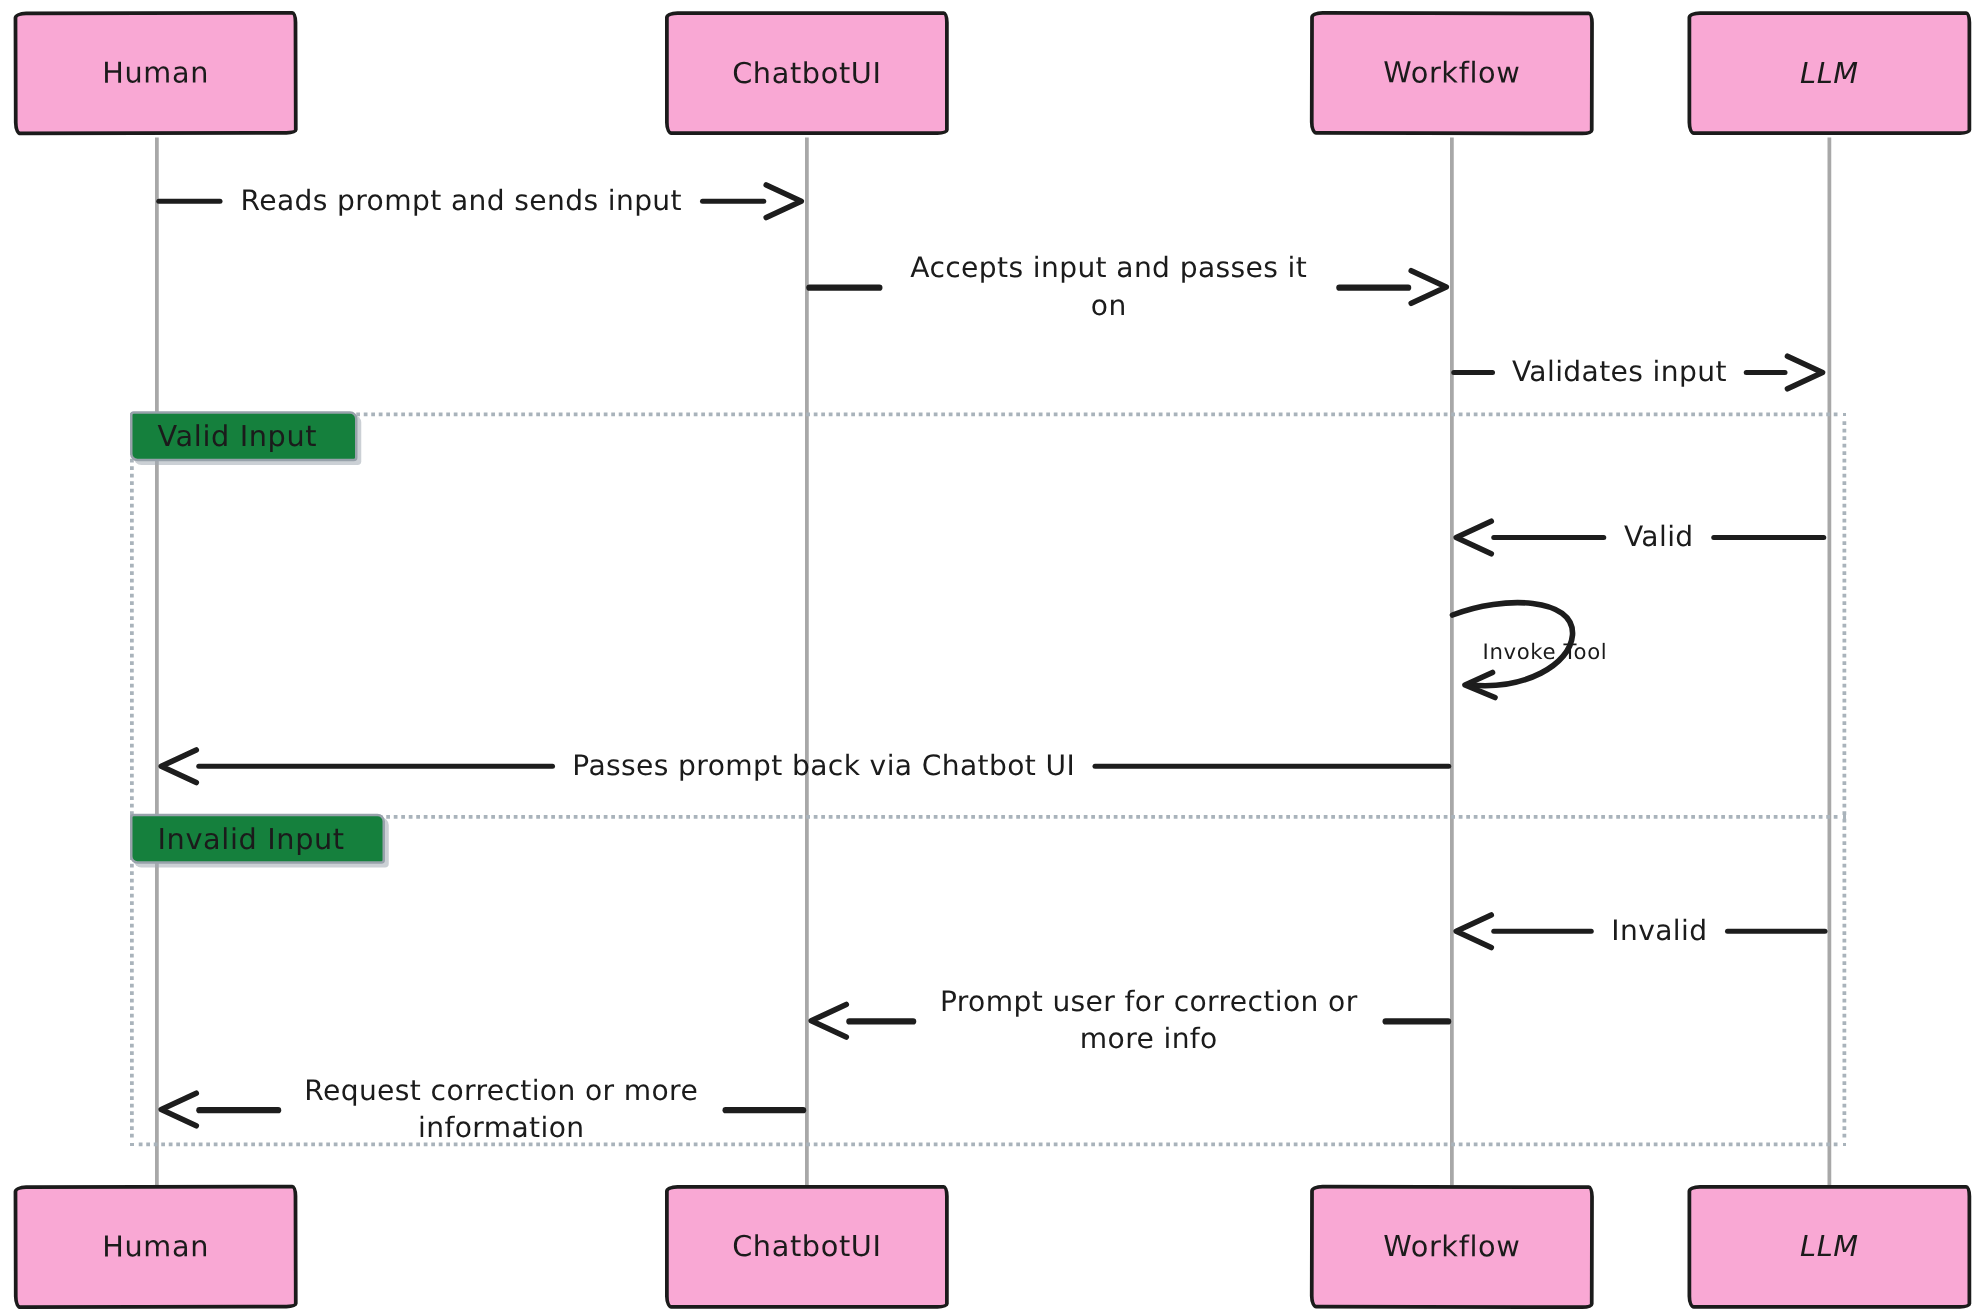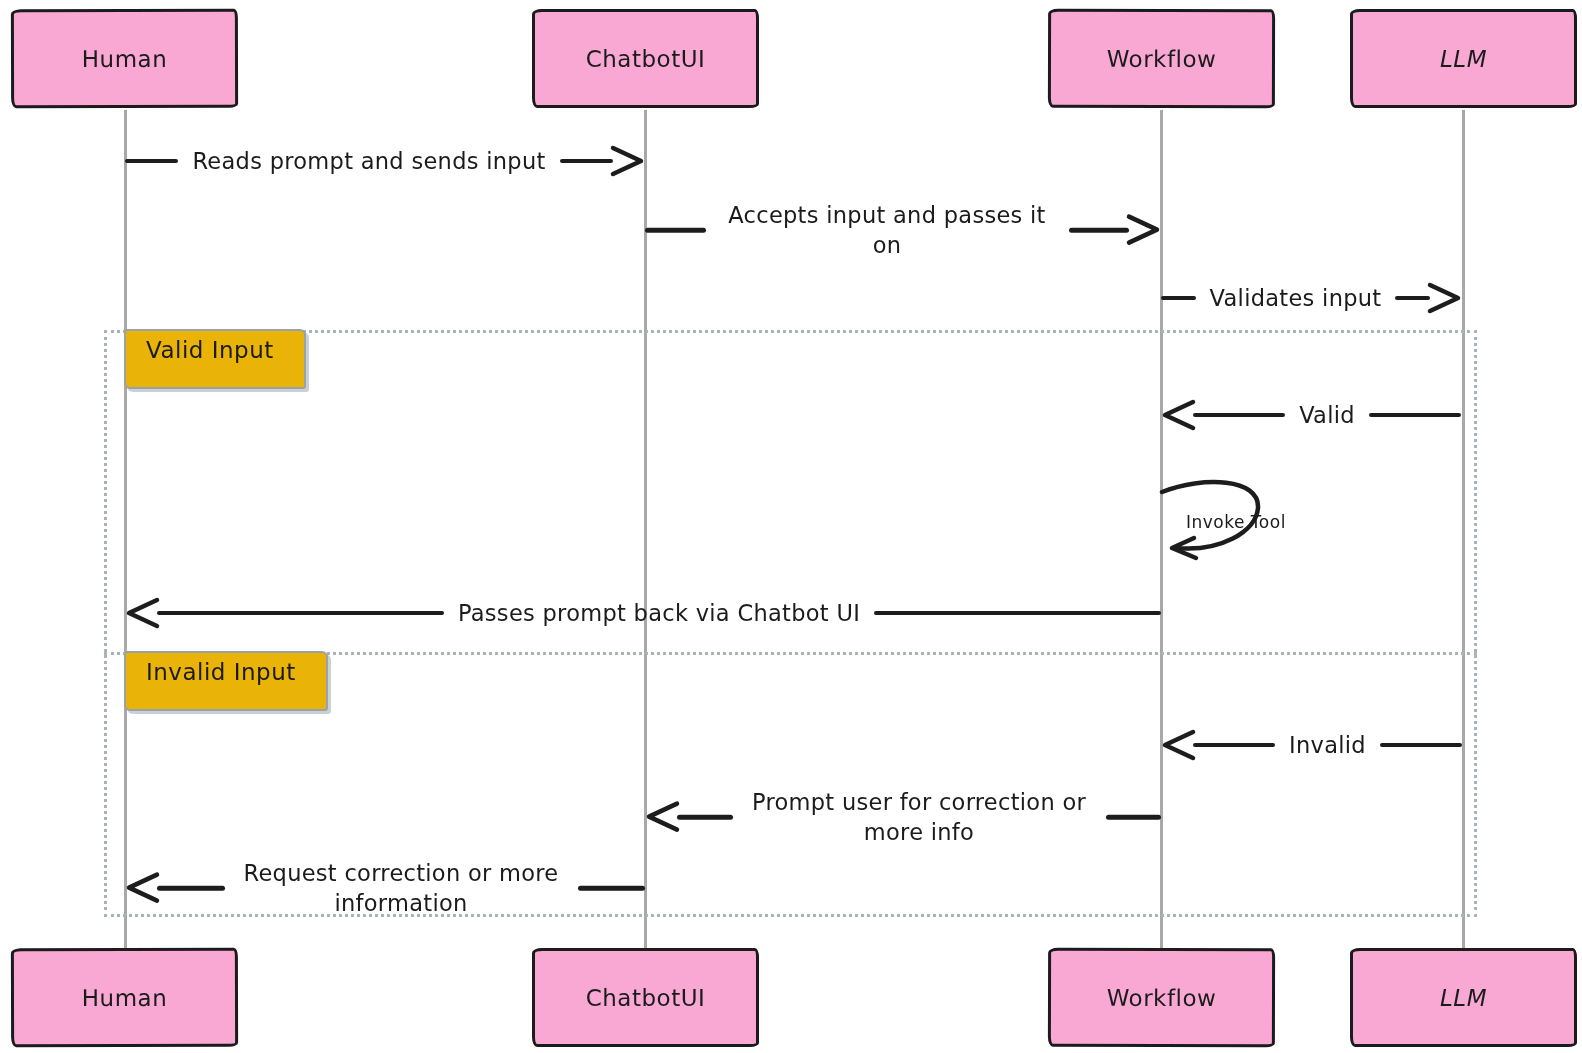--- a/index.html
+++ b/index.html
@@ -43,15 +43,14 @@
   }
   .frame-label{
     position:absolute;
-    background:#eab308;
+    background:#15803d;
     border:2.5px solid #98a2ab;
     border-radius:3px 6px 3px 6px;
     box-shadow:3px 3px 0 rgba(160,170,178,.55);
-    padding:6px 30px 24px 20px;
+    padding:6px 30px 4px 20px;
     font-size:23px;
     letter-spacing:.5px;
     white-space:nowrap;
-    margin-left:20px;
   }
   
   .msg{

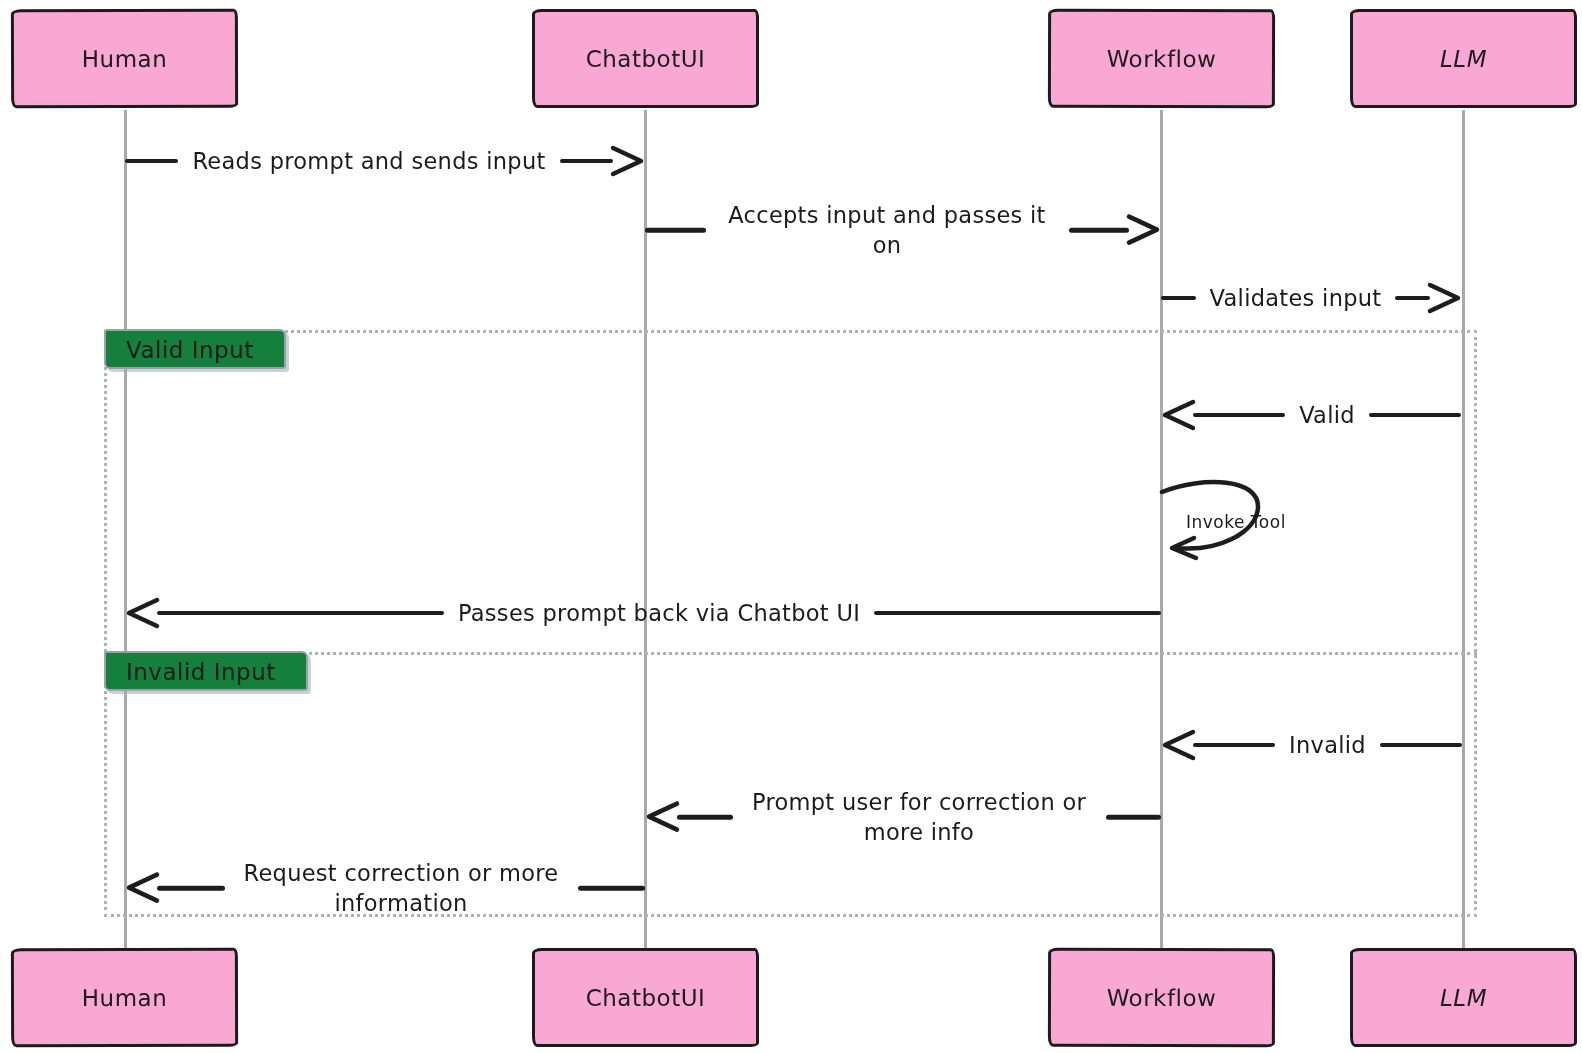--- a/index.html
+++ b/index.html
@@ -121,7 +121,7 @@
       </svg>
   </div>
 
-  <div class="msg" style="left:1161px;top:415px;width:300px">
+  <div class="msg" style="left:1161px;top:430px;width:300px">
     <svg class="chev left" width="36" height="34" viewBox="0 0 36 34">
         <path d="M32 4 L4 17 L32 30" fill="none" stroke="#1d1d1d" stroke-width="4.5" stroke-linecap="round" stroke-linejoin="round"></path>
       </svg>

